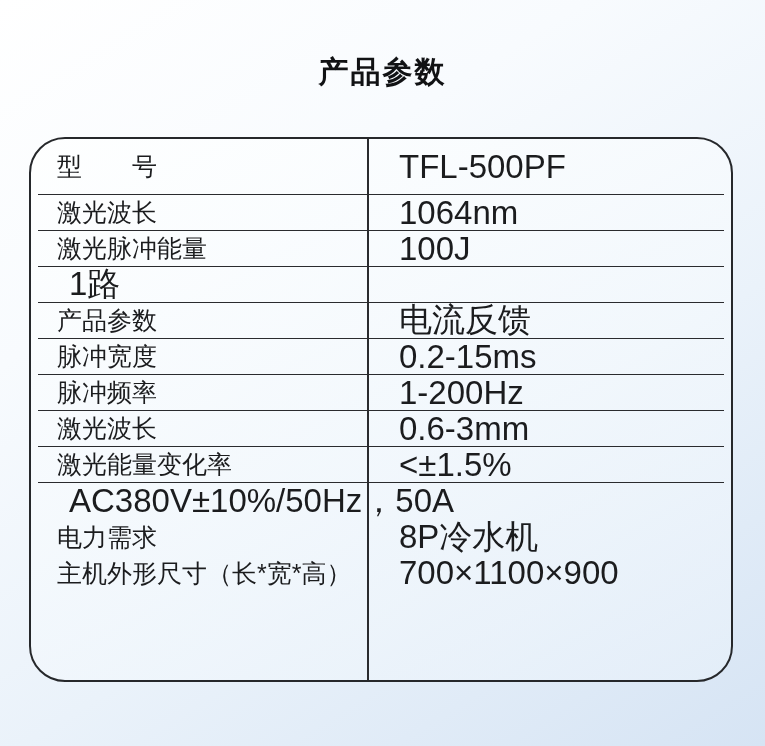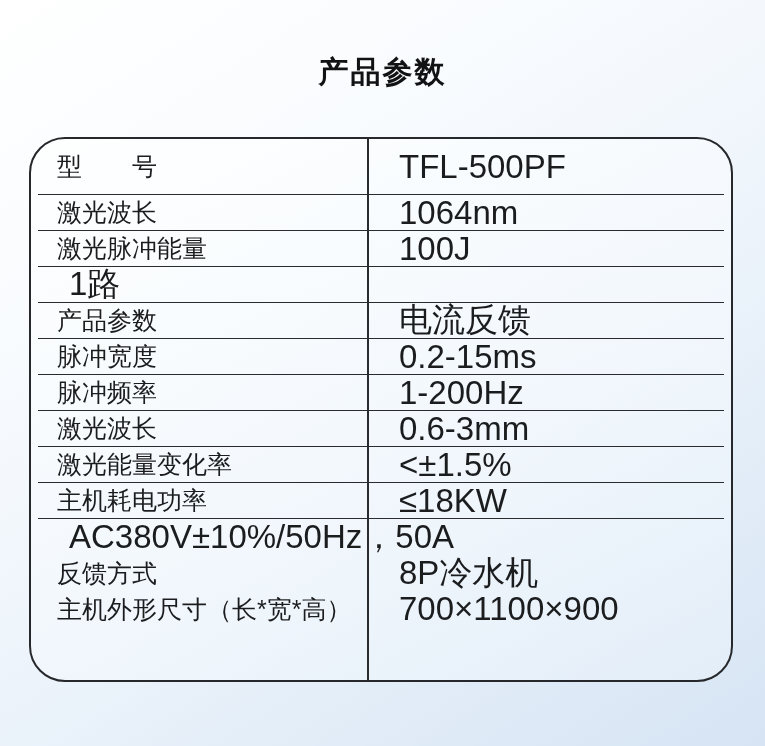--- a/index.html
+++ b/index.html
@@ -118,10 +118,6 @@
       <div class="cell value">&lt;±1.5%</div>
     </div>
 
-    <div class="row">
-      <div class="cell label">主机耗电功率</div>
-      <div class="cell value">≤18KW</div>
-    </div>
 
     <div class="row no-line">
       <div class="cell value">AC380V±10%/50Hz，50A</div>

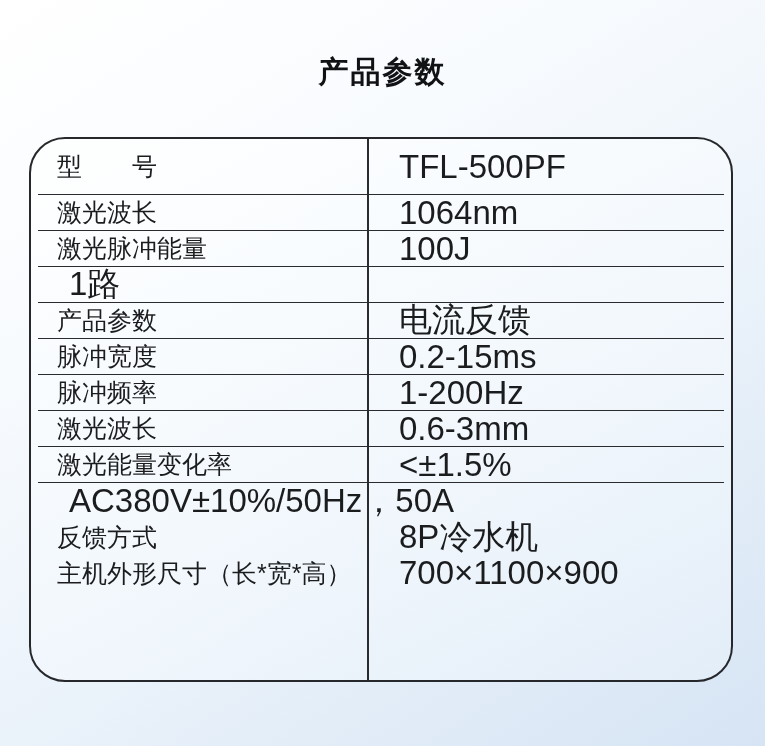--- a/index.html
+++ b/index.html
@@ -124,7 +124,7 @@
     </div>
 
     <div class="row no-line">
-      <div class="cell label">反馈方式</div>
+      <div class="cell label">电力需求</div>
       <div class="cell value">8P冷水机</div>
     </div>
 

